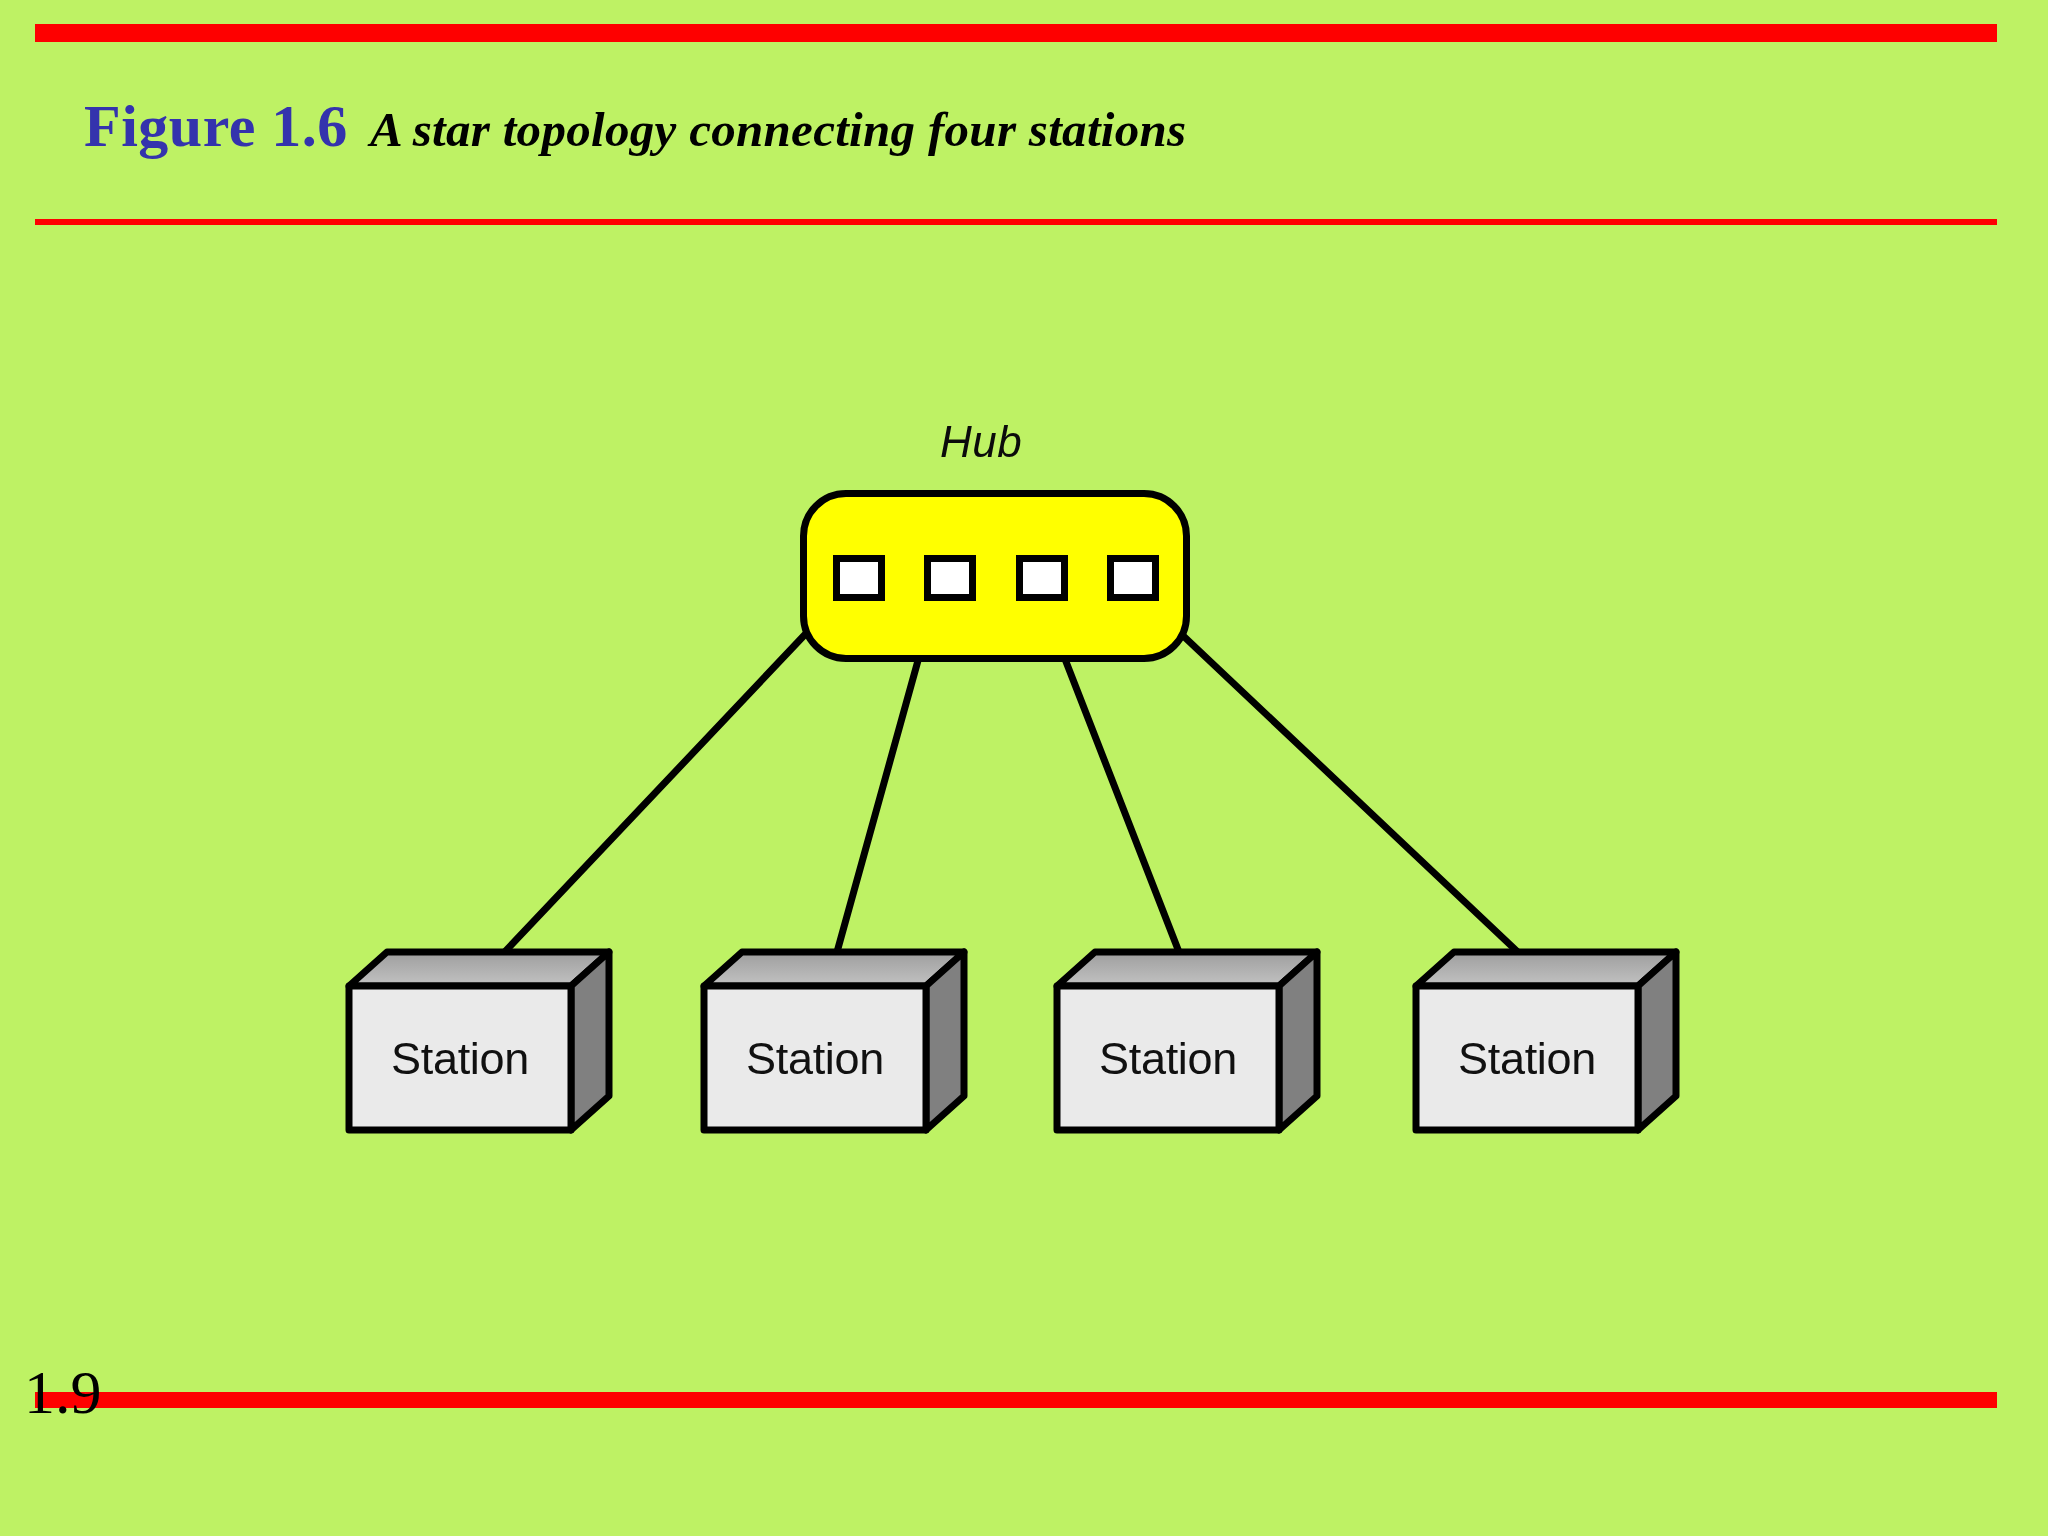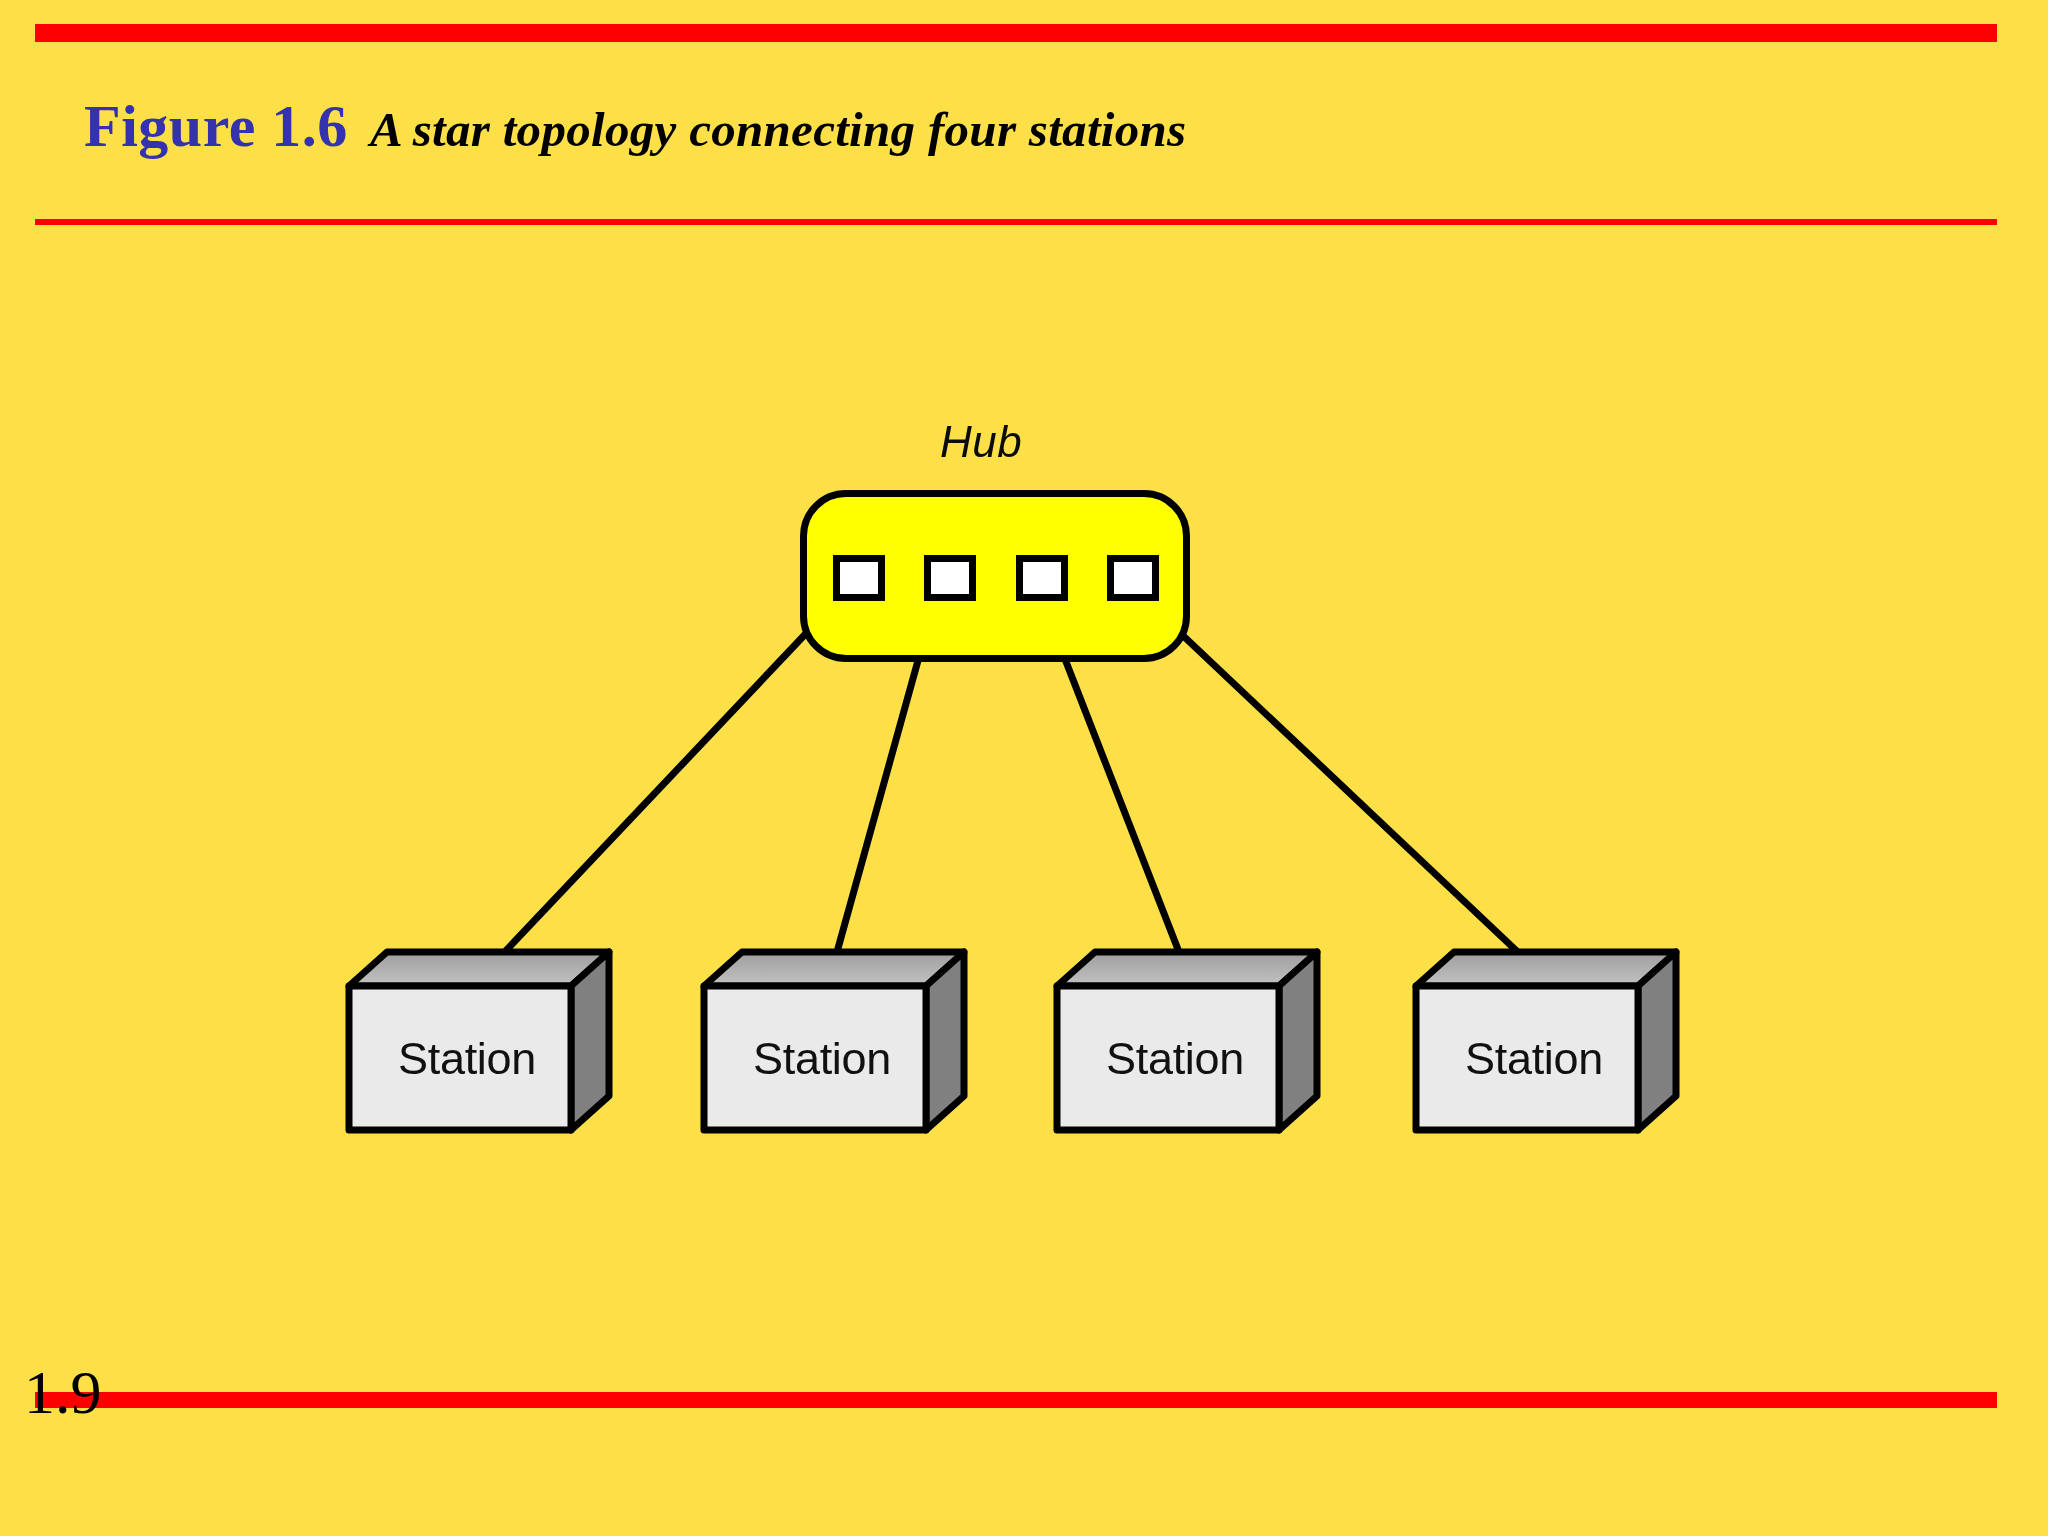--- a/index.html
+++ b/index.html
@@ -11,7 +11,7 @@
     position: relative;
     width: 2048px;
     height: 1536px;
-    background: #fde047;
+    background: #bef264;
     overflow: hidden;
     font-family: "Liberation Sans", sans-serif;
   }

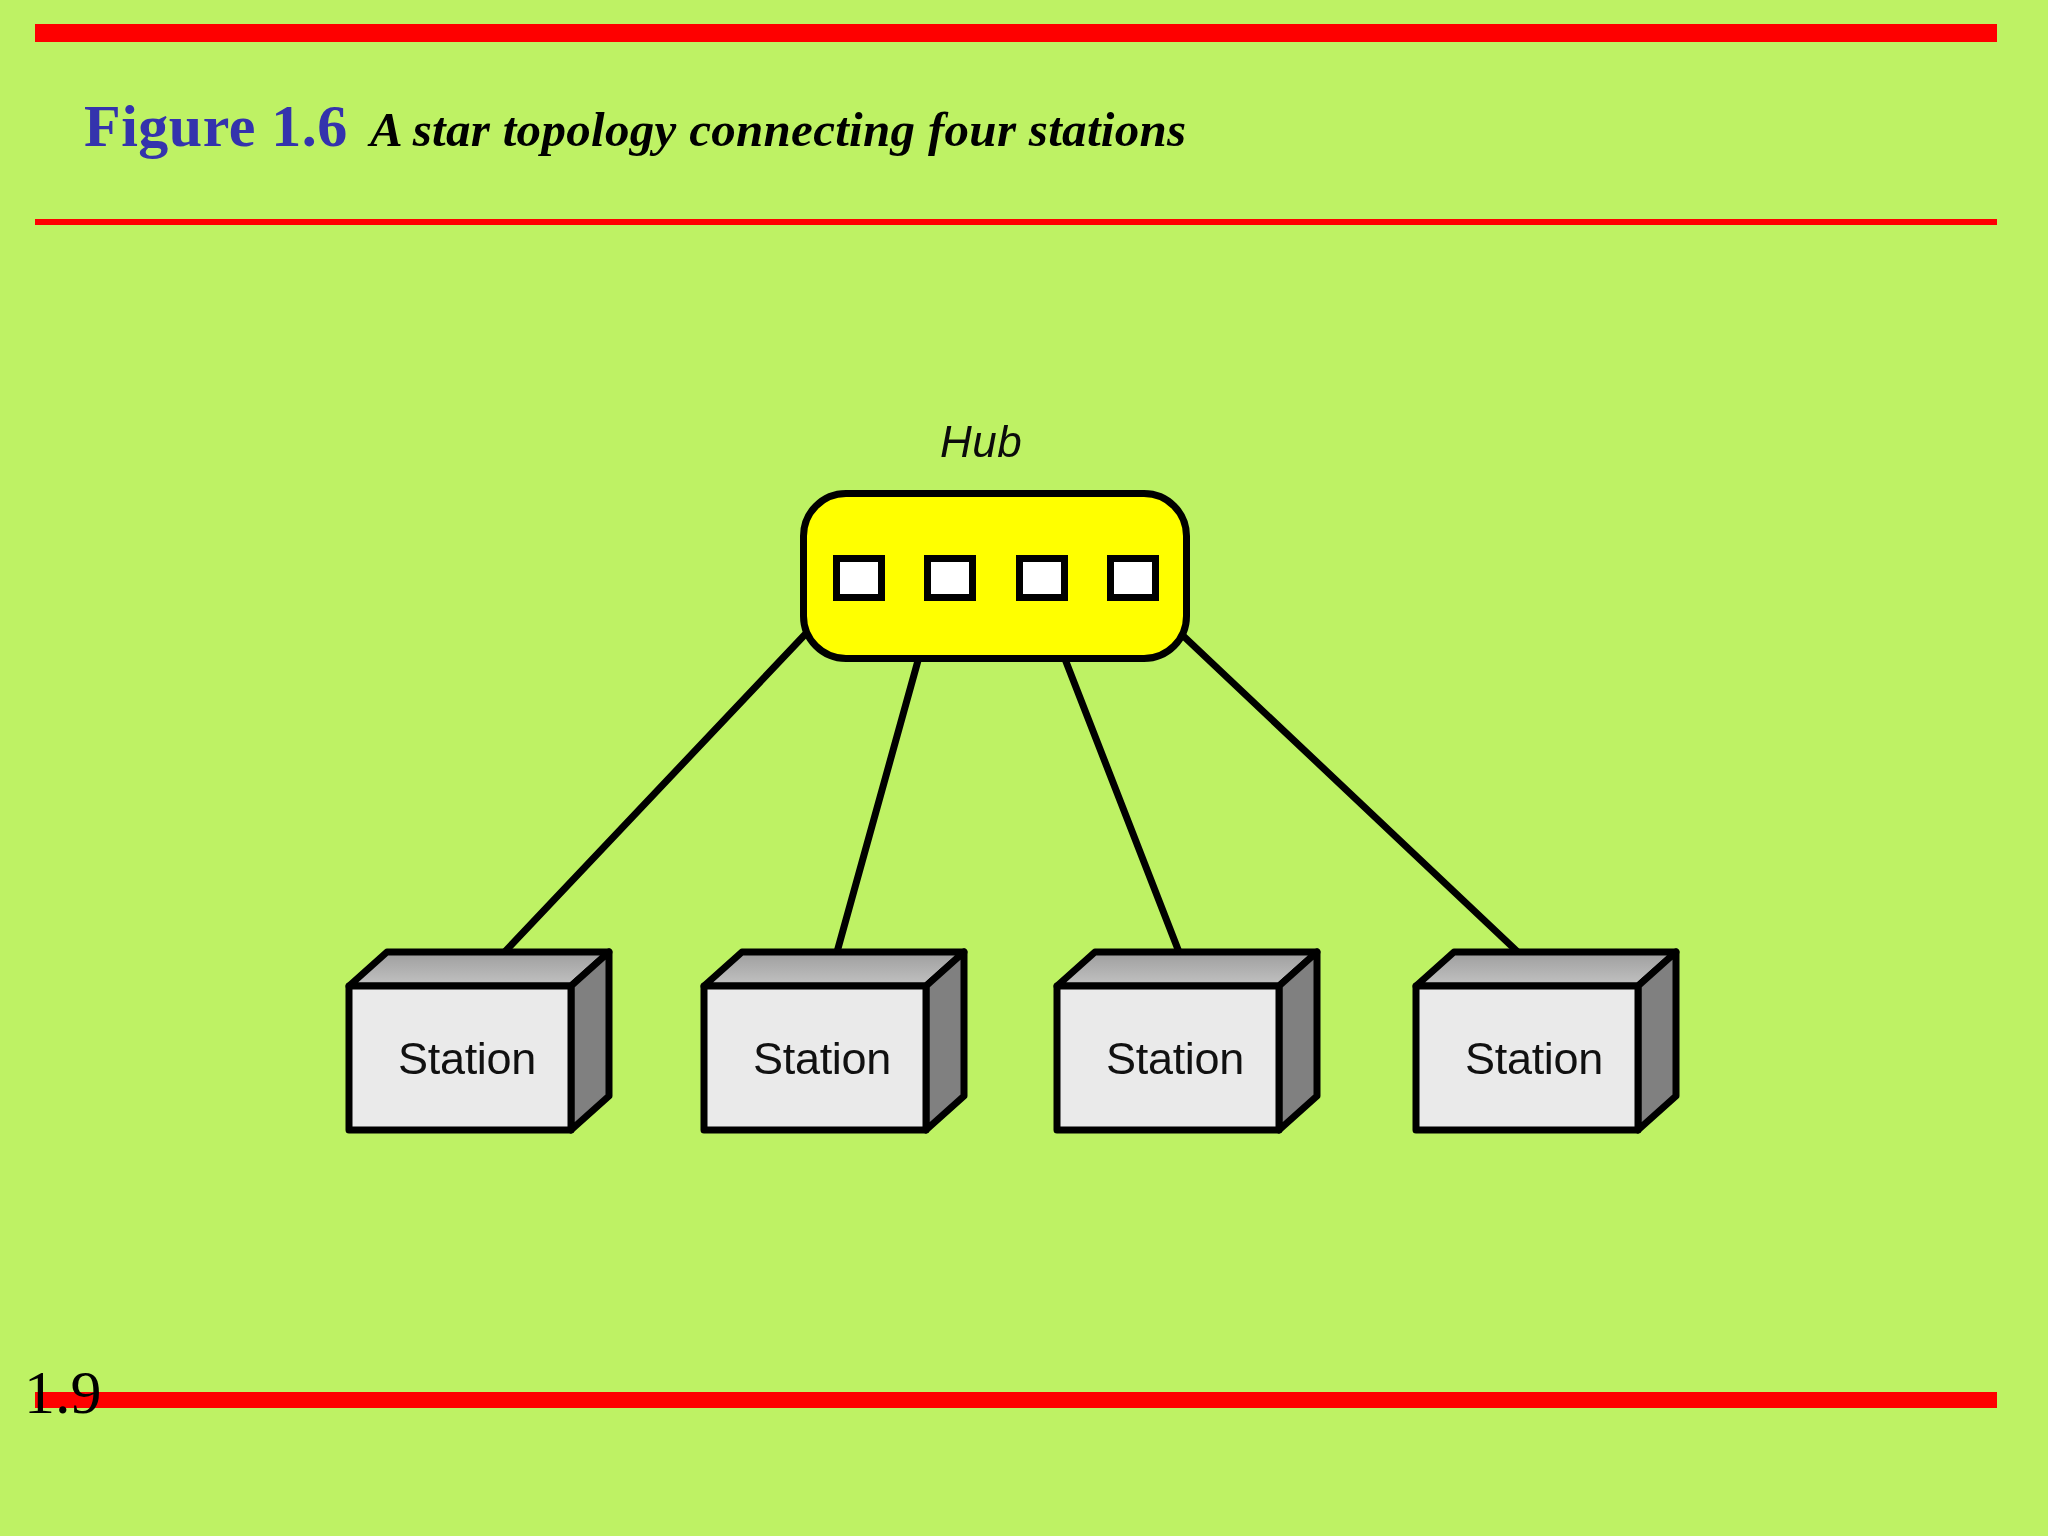--- a/index.html
+++ b/index.html
@@ -125,7 +125,7 @@
   .station svg { display: block; }
   .station-label {
     position: absolute;
-    left: 8px;
+    left: 1px;
     top: 88px;
     width: 228px;
     text-align: center;

